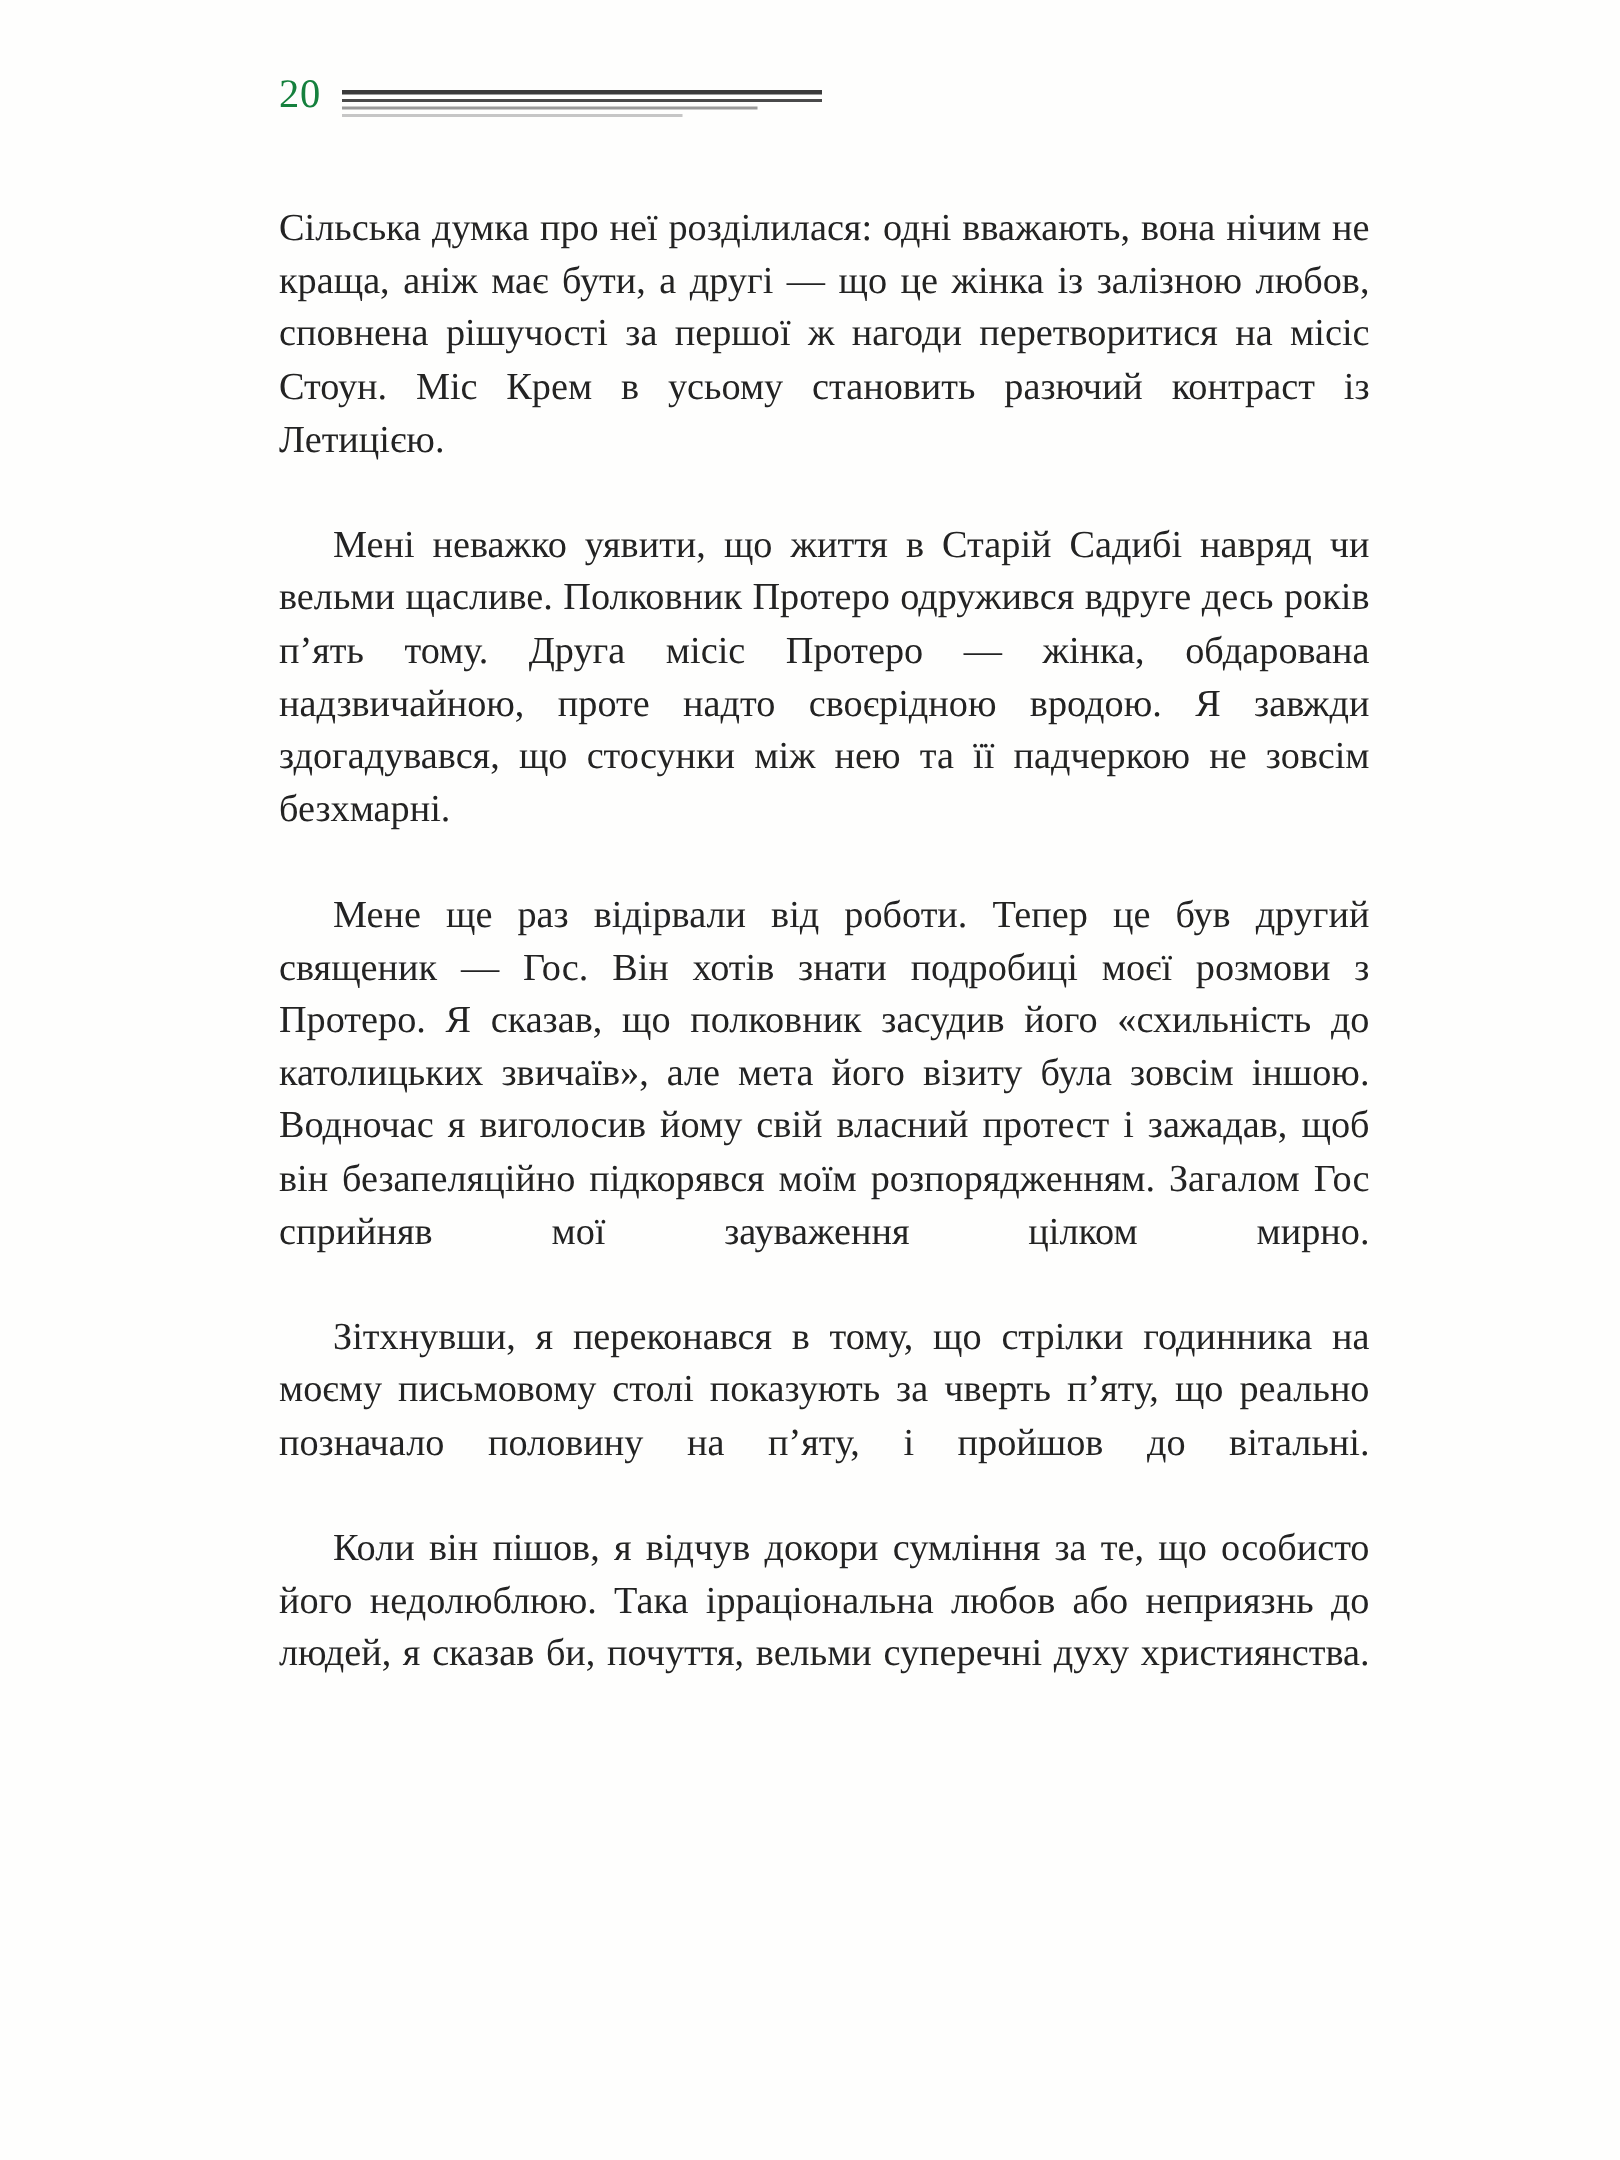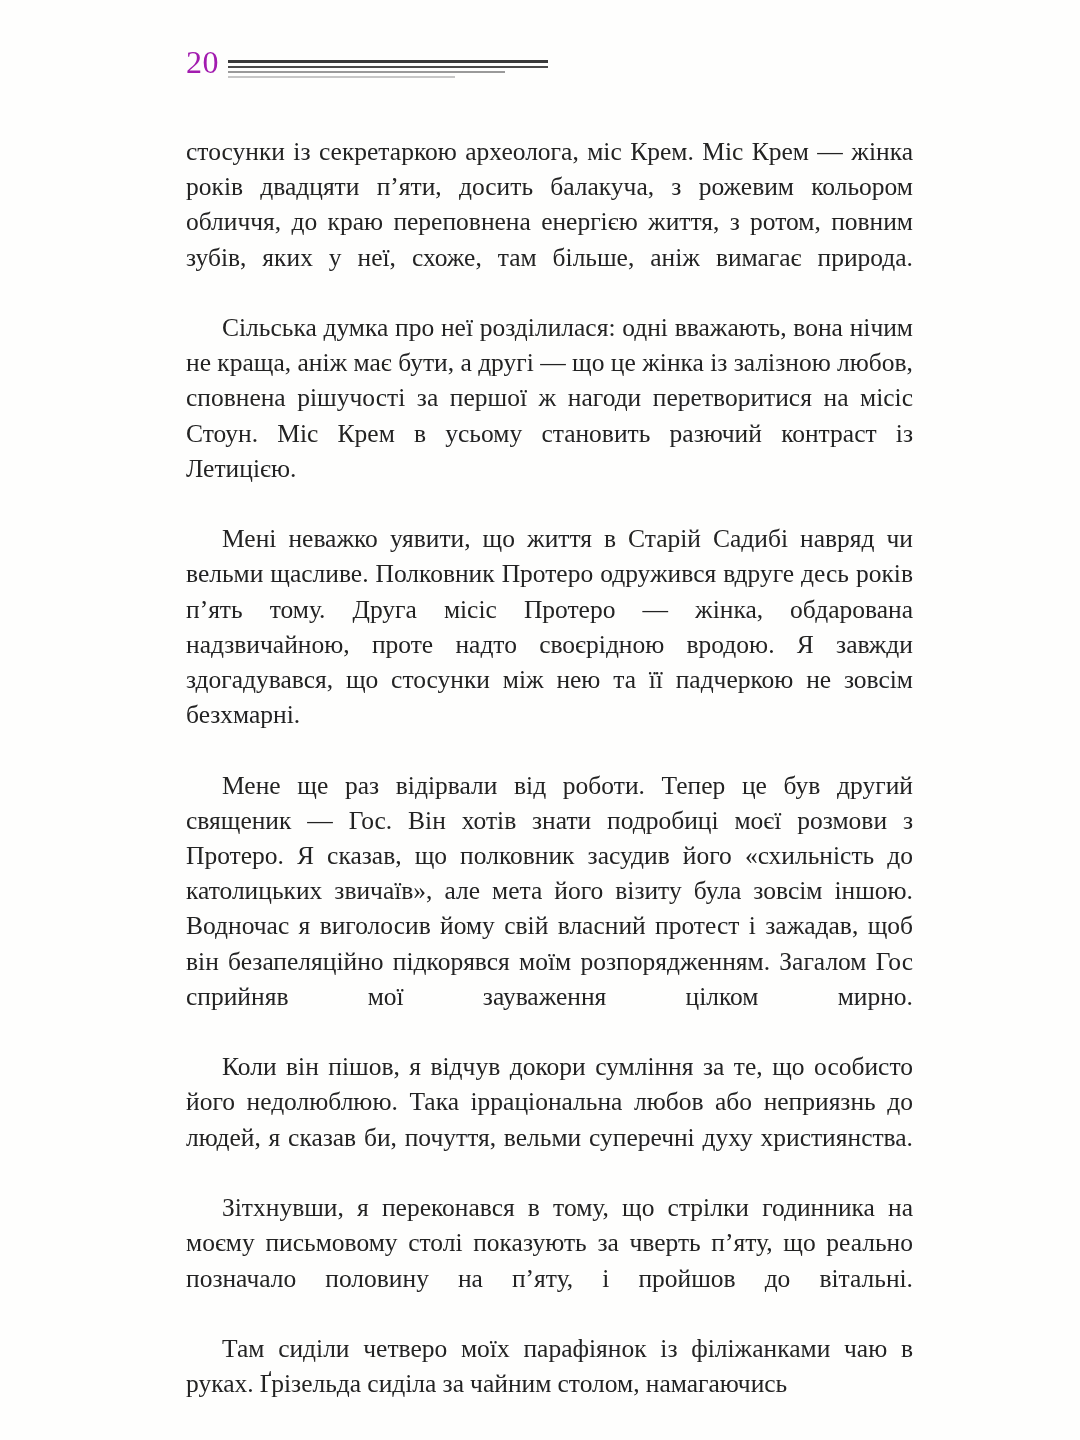--- a/index.html
+++ b/index.html
@@ -35,9 +35,9 @@
     left: 0;
     top: 0;
     font-family: "Liberation Serif", "DejaVu Serif", serif;
-    font-size: 32px;
+    font-size: 27px;
     line-height: 32px;
-    color: #a21caf;
+    color: #15803d;
     letter-spacing: 0.5px;
   }
 

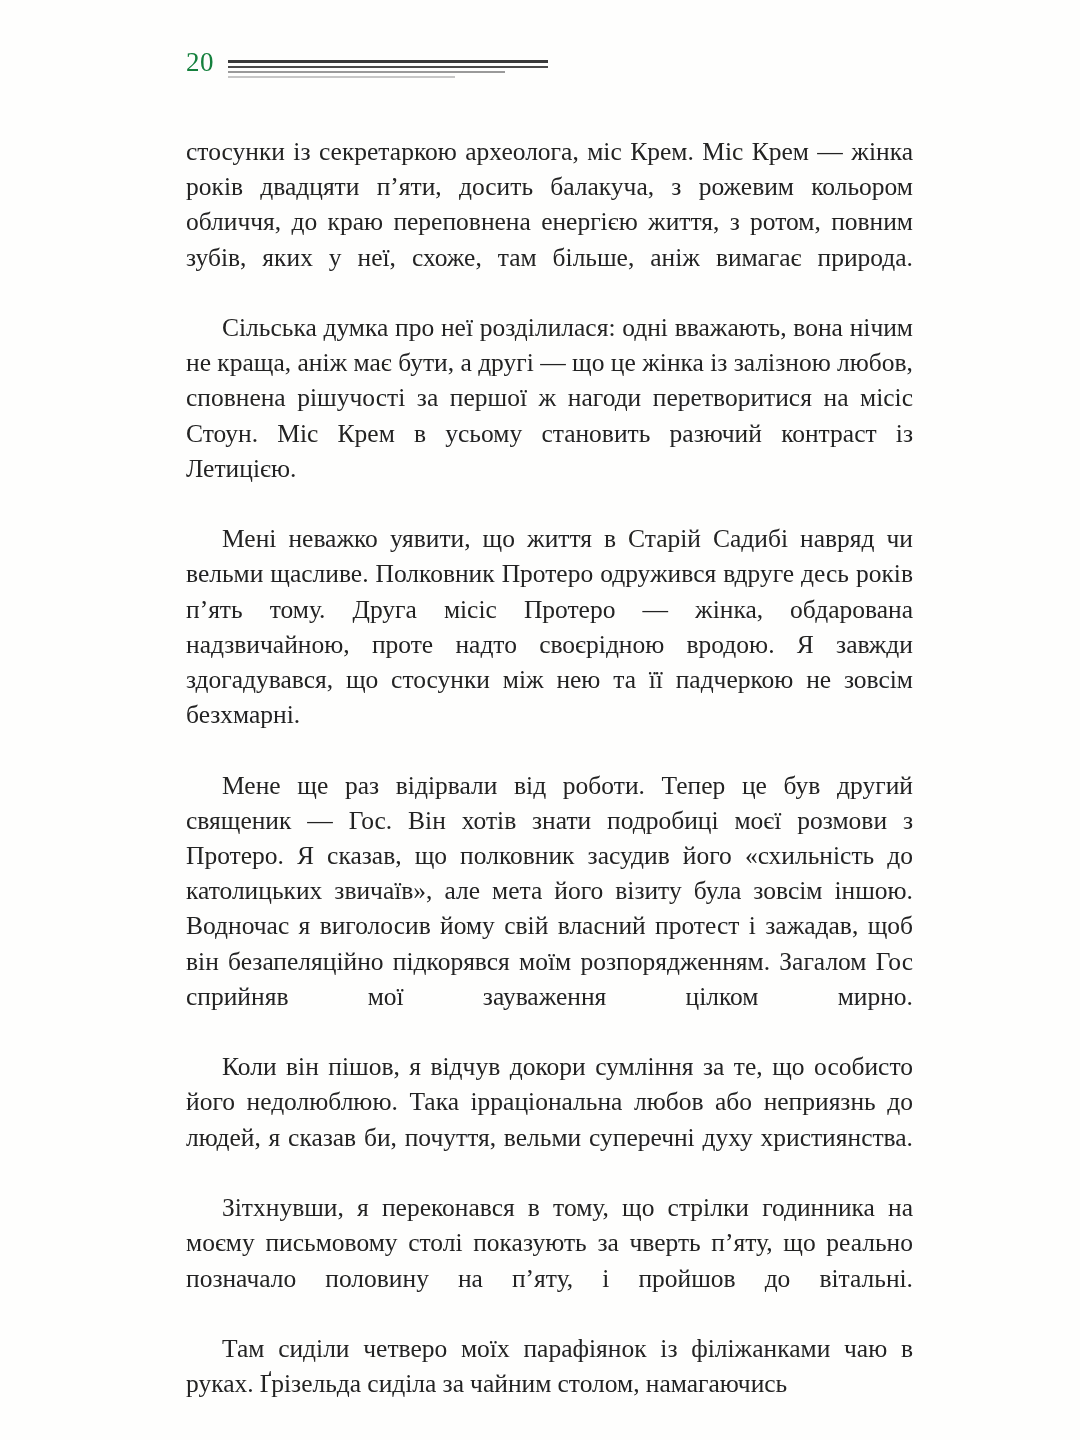--- a/index.html
+++ b/index.html
@@ -127,7 +127,6 @@
   </div>
 
   <div class="body-text">
-    <p class="para">стосунки із секретаркою археолога, міс Крем. Міс Крем — жінка років двадцяти п’яти, досить балакуча, з рожевим кольором обличчя, до краю переповнена енергією життя, з ротом, повним зубів, яких у неї, схоже, там більше, аніж вимагає природа.</p>
     <p class="para">Сільська думка про неї розділилася: одні вважають, вона нічим не краща, аніж має бути, а другі — що це жінка із залізною любов, сповнена рішучості за першої ж нагоди перетворитися на місіс Стоун. Міс Крем в усьому становить разючий контраст із Летицією.</p>
     <p class="para">Мені неважко уявити, що життя в Старій Садибі навряд чи вельми щасливе. Полковник Протеро одружився вдруге десь років п’ять тому. Друга місіс Протеро — жінка, обдарована надзвичайною, проте надто своєрідною вродою. Я завжди здогадувався, що стосунки між нею та її падчеркою не зовсім безхмарні.</p>
     <p class="para">Мене ще раз відірвали від роботи. Тепер це був другий священик — Гос. Він хотів знати подробиці моєї розмови з Протеро. Я сказав, що полковник засудив його «схильність до католицьких звичаїв», але мета його візиту була зовсім іншою. Водночас я виголосив йому свій власний протест і зажадав, щоб він безапеляційно підкорявся моїм розпорядженням. Загалом Гос сприйняв мої зауваження цілком мирно.</p>

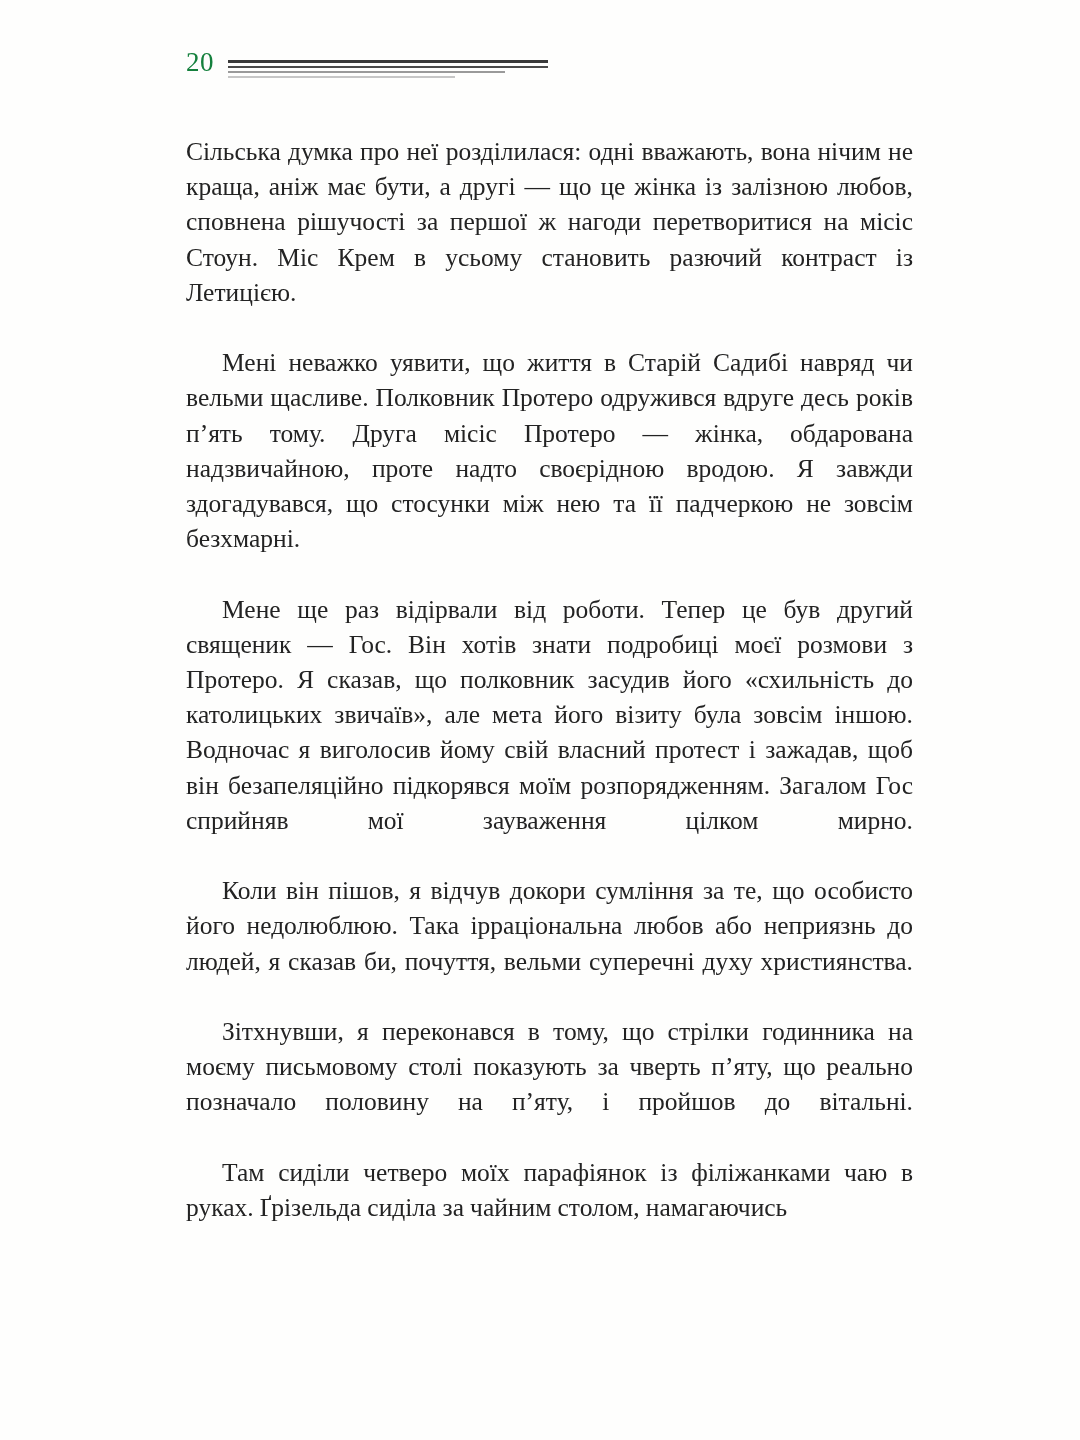--- a/index.html
+++ b/index.html
@@ -130,8 +130,8 @@
     <p class="para">Сільська думка про неї розділилася: одні вважають, вона нічим не краща, аніж має бути, а другі — що це жінка із залізною любов, сповнена рішучості за першої ж нагоди перетворитися на місіс Стоун. Міс Крем в усьому становить разючий контраст із Летицією.</p>
     <p class="para">Мені неважко уявити, що життя в Старій Садибі навряд чи вельми щасливе. Полковник Протеро одружився вдруге десь років п’ять тому. Друга місіс Протеро — жінка, обдарована надзвичайною, проте надто своєрідною вродою. Я завжди здогадувався, що стосунки між нею та її падчеркою не зовсім безхмарні.</p>
     <p class="para">Мене ще раз відірвали від роботи. Тепер це був другий священик — Гос. Він хотів знати подробиці моєї розмови з Протеро. Я сказав, що полковник засудив його «схильність до католицьких звичаїв», але мета його візиту була зовсім іншою. Водночас я виголосив йому свій власний протест і зажадав, щоб він безапеляційно підкорявся моїм розпорядженням. Загалом Гос сприйняв мої зауваження цілком мирно.</p>
+    <p class="para">Зітхнувши, я переконався в тому, що стрілки годинника на моєму письмовому столі показують за чверть п’яту, що реально позначало половину на п’яту, і пройшов до вітальні.</p>
     <p class="para">Коли він пішов, я відчув докори сумління за те, що особисто його недолюблюю. Така ірраціональна любов або неприязнь до людей, я сказав би, почуття, вельми суперечні духу християнства.</p>
-    <p class="para">Зітхнувши, я переконався в тому, що стрілки годинника на моєму письмовому столі показують за чверть п’яту, що реально позначало половину на п’яту, і пройшов до вітальні.</p>
     <p class="para no-stretch">Там сиділи четверо моїх парафіянок із філіжанками чаю в руках. Ґрізельда сиділа за чайним столом, намагаючись</p>
   </div>
 

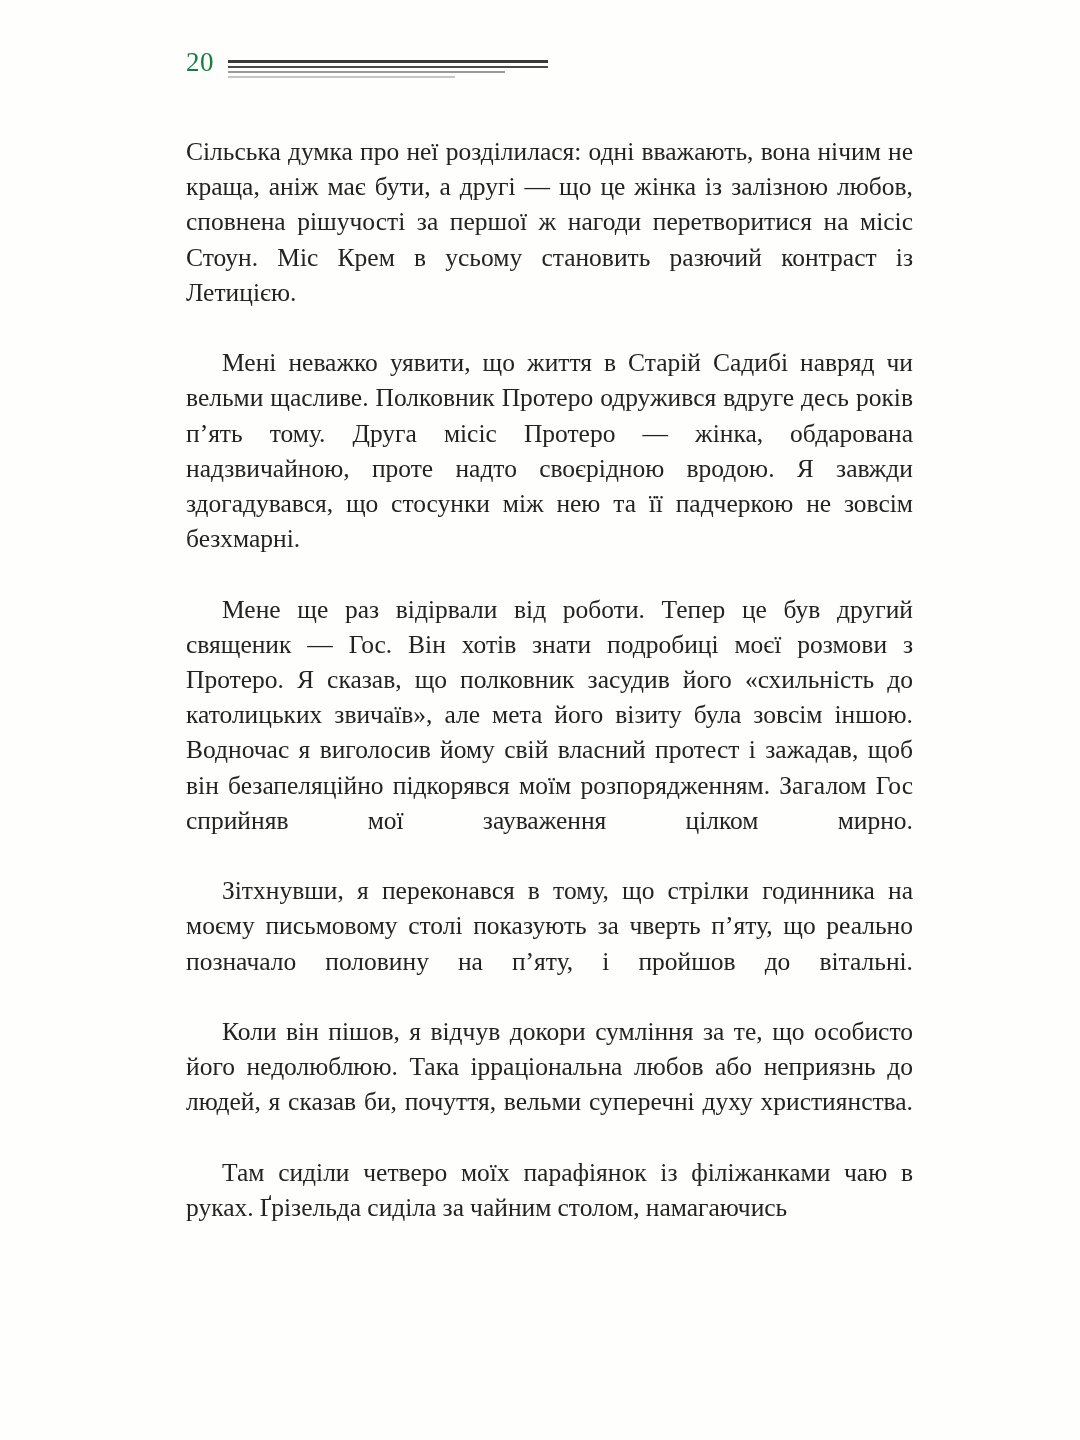--- a/index.html
+++ b/index.html
@@ -132,7 +132,6 @@
     <p class="para">Мене ще раз відірвали від роботи. Тепер це був другий священик — Гос. Він хотів знати подробиці моєї розмови з Протеро. Я сказав, що полковник засудив його «схильність до католицьких звичаїв», але мета його візиту була зовсім іншою. Водночас я виголосив йому свій власний протест і зажадав, щоб він безапеляційно підкорявся моїм розпорядженням. Загалом Гос сприйняв мої зауваження цілком мирно.</p>
     <p class="para">Зітхнувши, я переконався в тому, що стрілки годинника на моєму письмовому столі показують за чверть п’яту, що реально позначало половину на п’яту, і пройшов до вітальні.</p>
     <p class="para">Коли він пішов, я відчув докори сумління за те, що особисто його недолюблюю. Така ірраціональна любов або неприязнь до людей, я сказав би, почуття, вельми суперечні духу християнства.</p>
-    <p class="para no-stretch">Там сиділи четверо моїх парафіянок із філіжанками чаю в руках. Ґрізельда сиділа за чайним столом, намагаючись</p>
   </div>
 
 </div>

